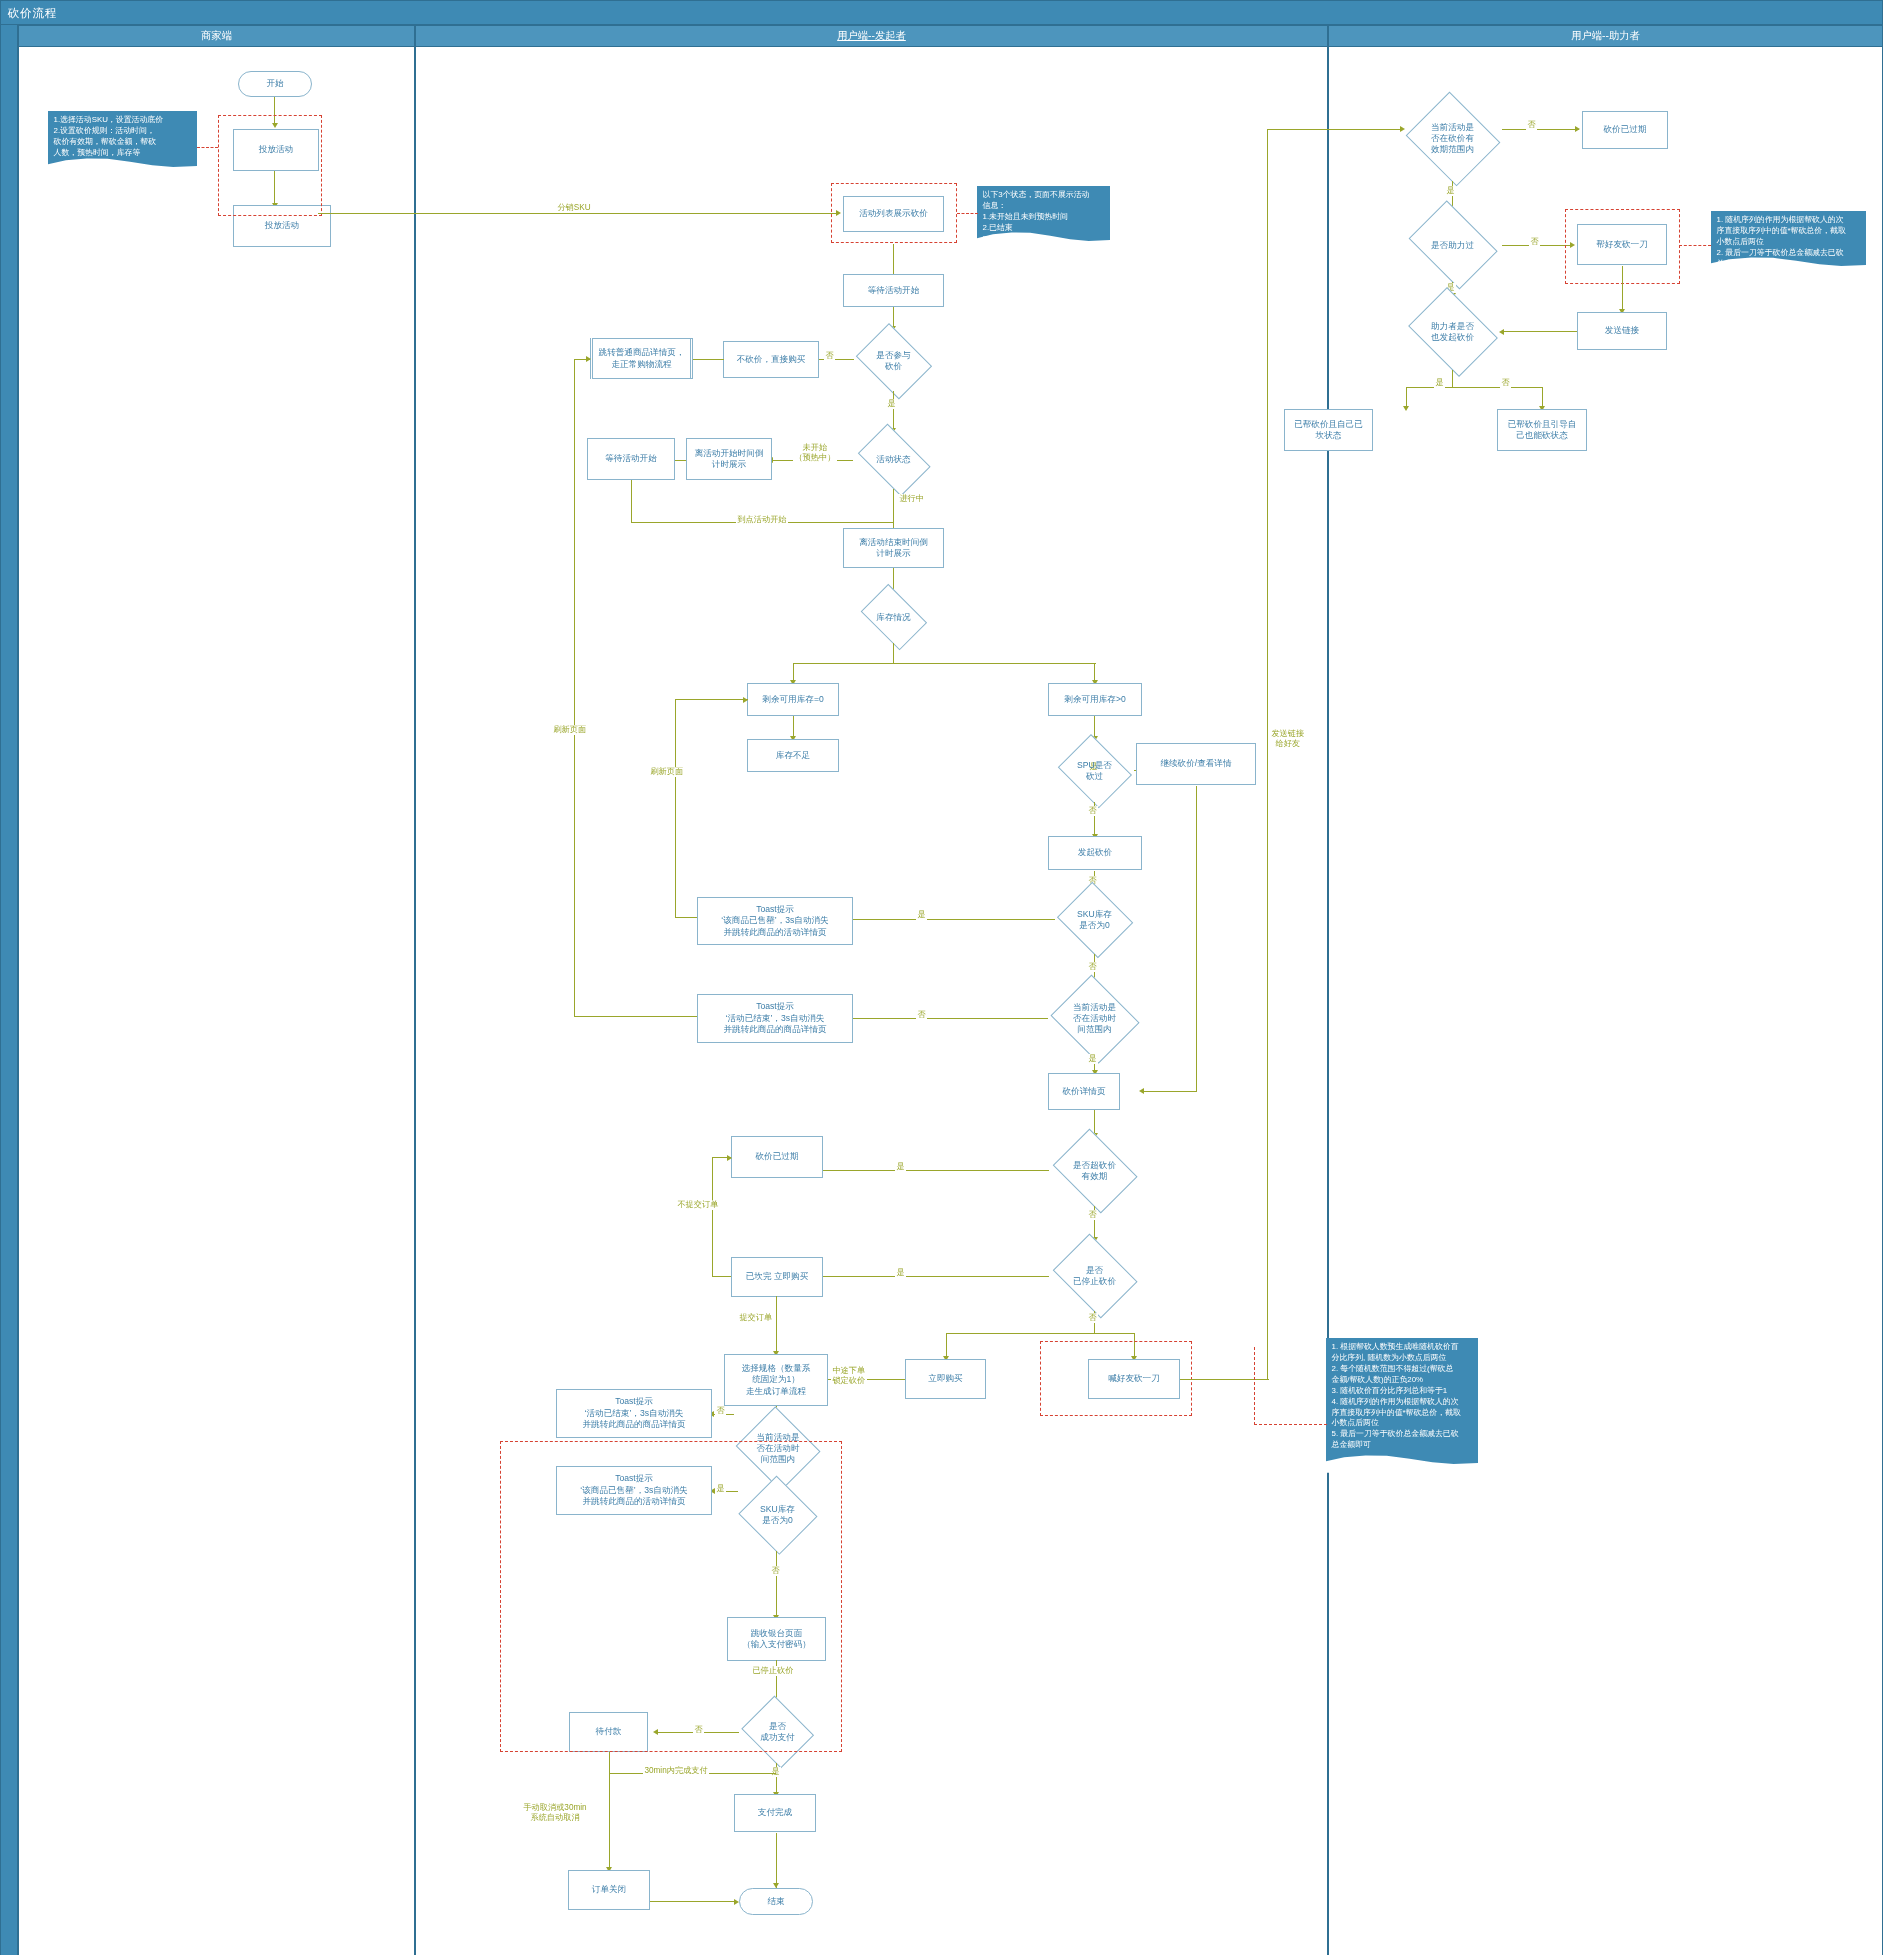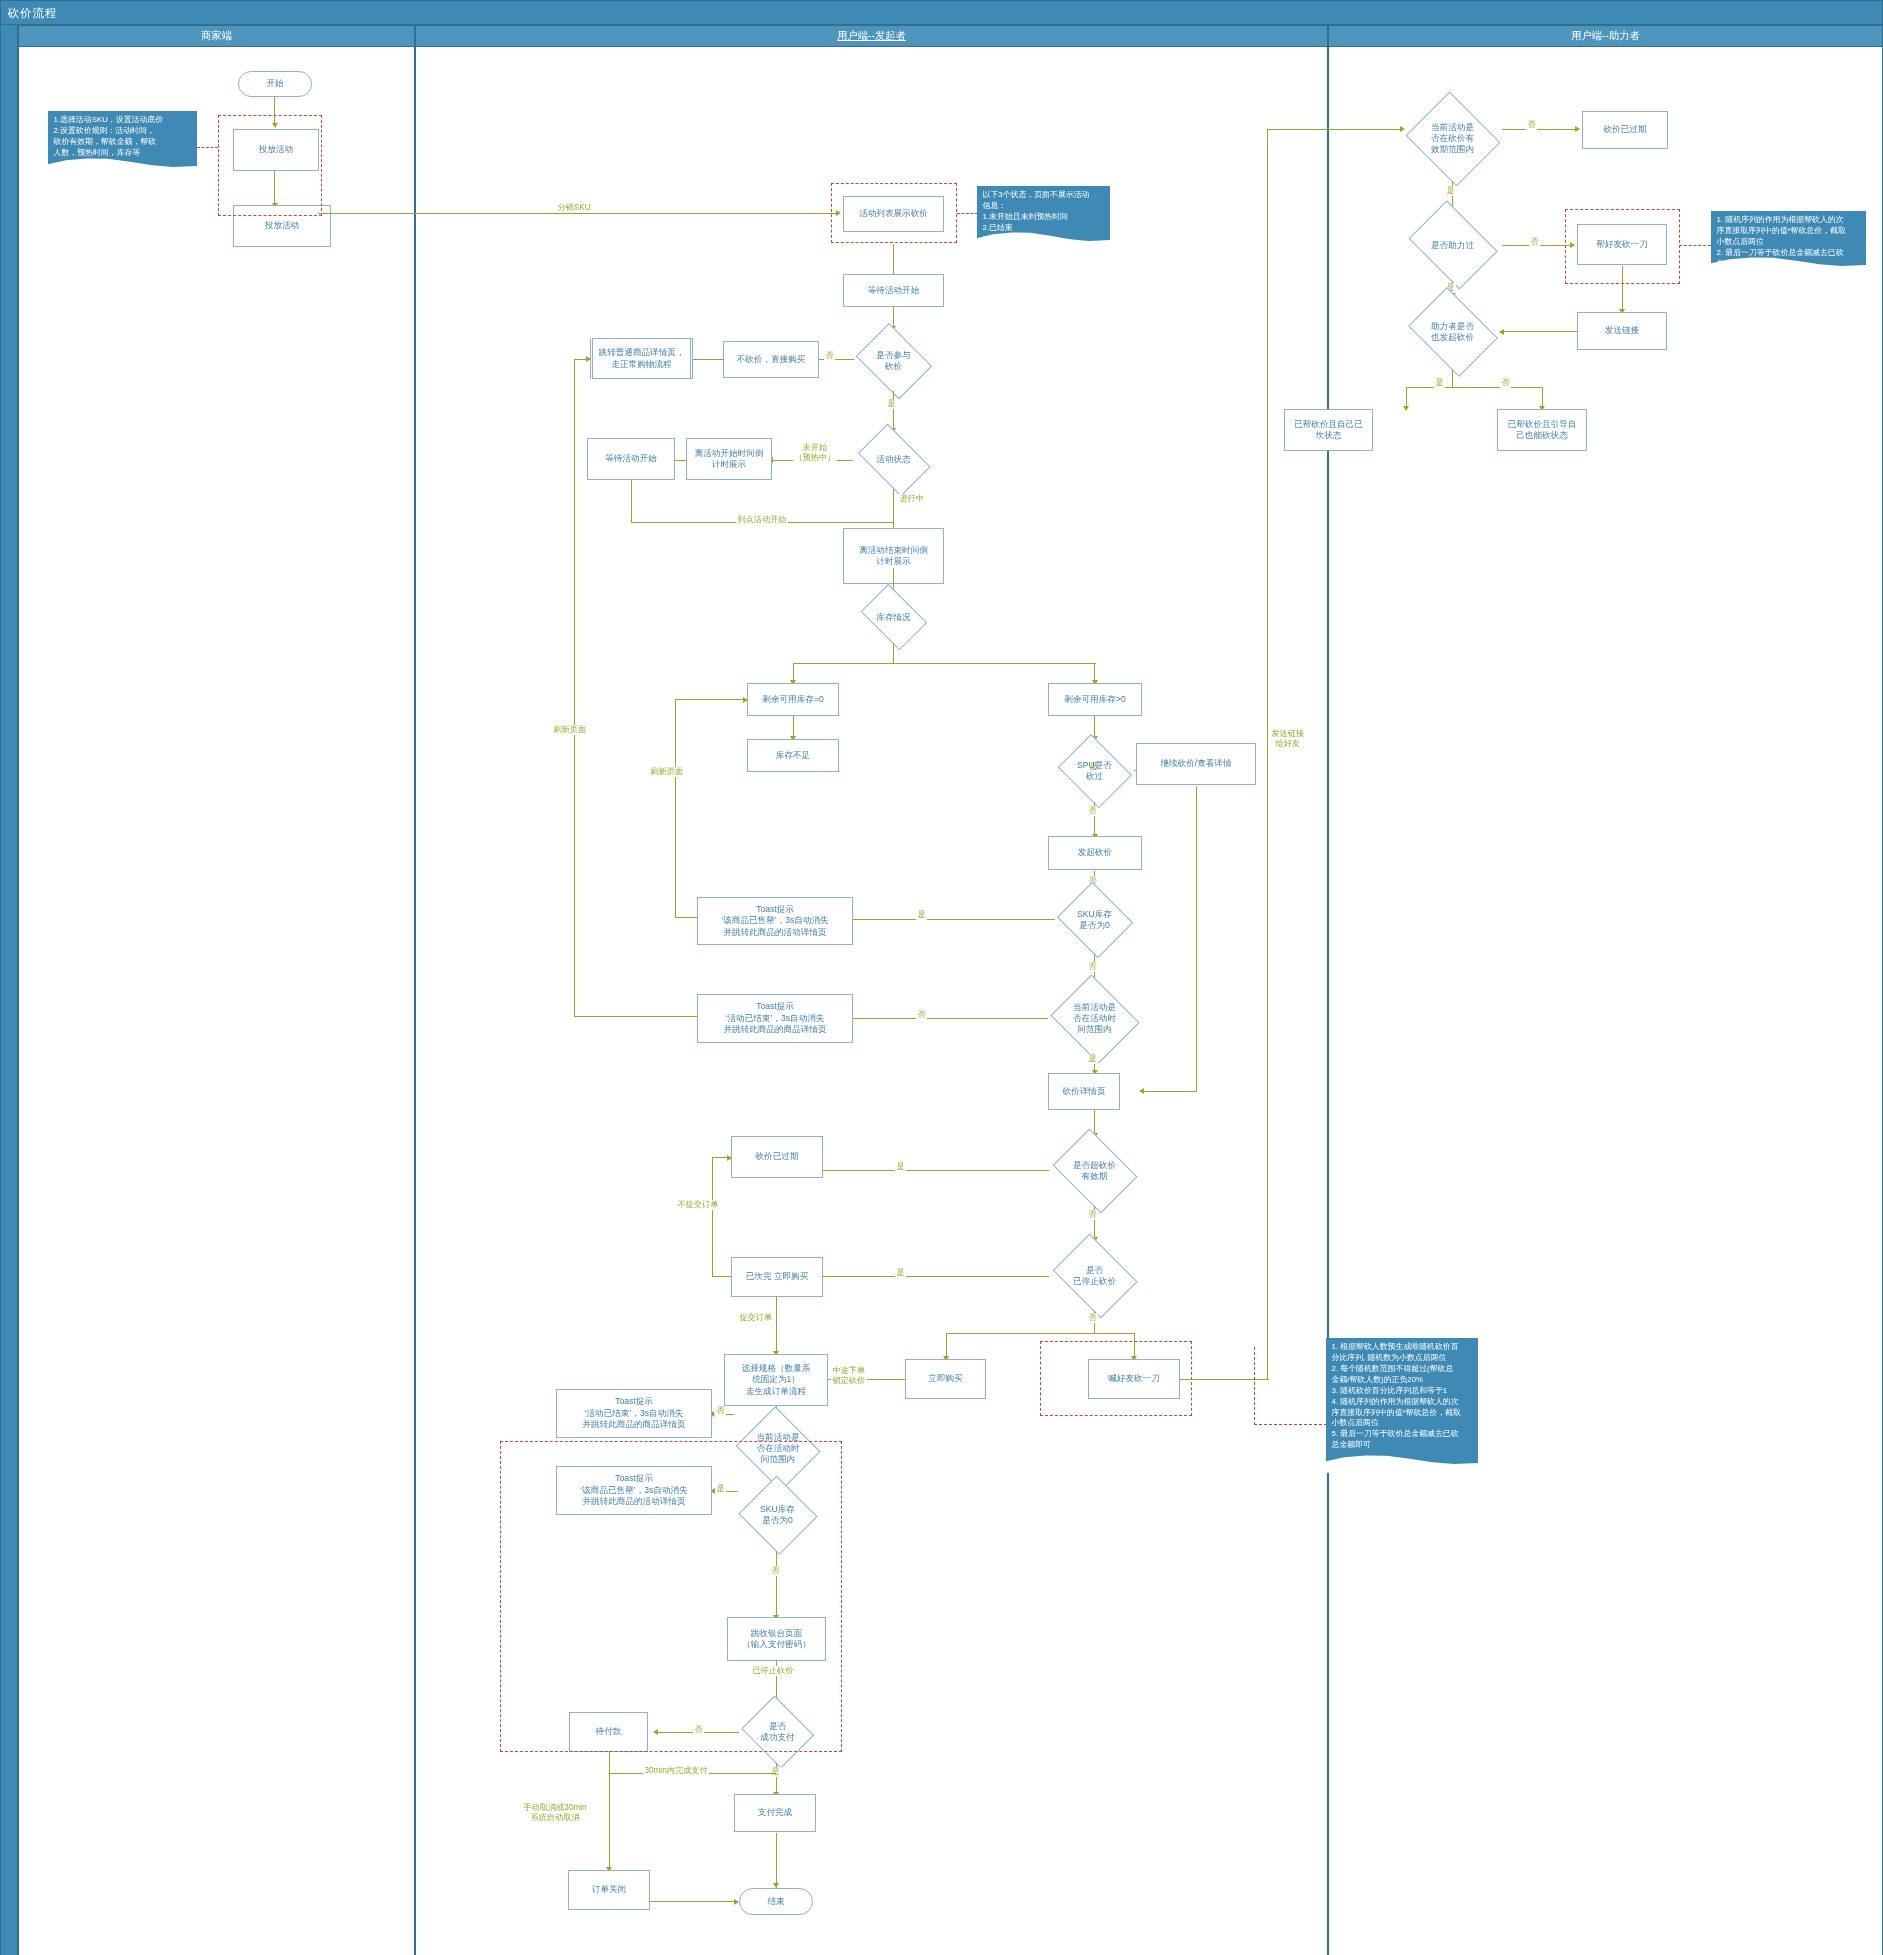--- a/index.html
+++ b/index.html
@@ -194,7 +194,7 @@
   <div class="arw down" style="left:890px;top:546px;"></div>
   <div class="elbl" style="left:898px;top:494px;">进行中</div>
 
-  <div class="node" style="left:843px;top:528px;width:101px;height:56px;">离活动结束时间倒
+  <div class="node" style="left:843px;top:528px;width:101px;height:40px;">离活动结束时间倒
 计时展示</div>
 
   <div class="ln lnv" style="left:893px;top:568px;height:26px;"></div>

